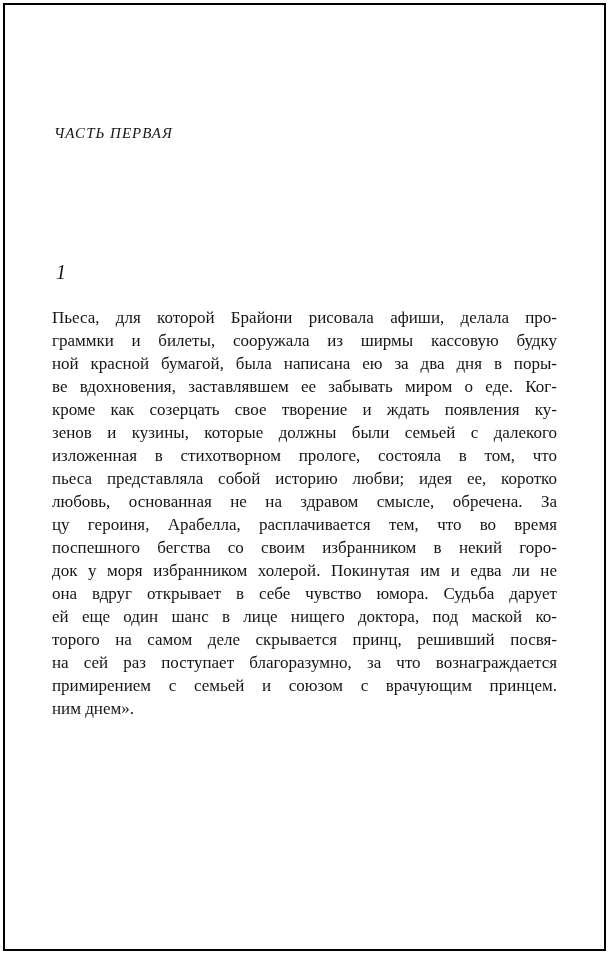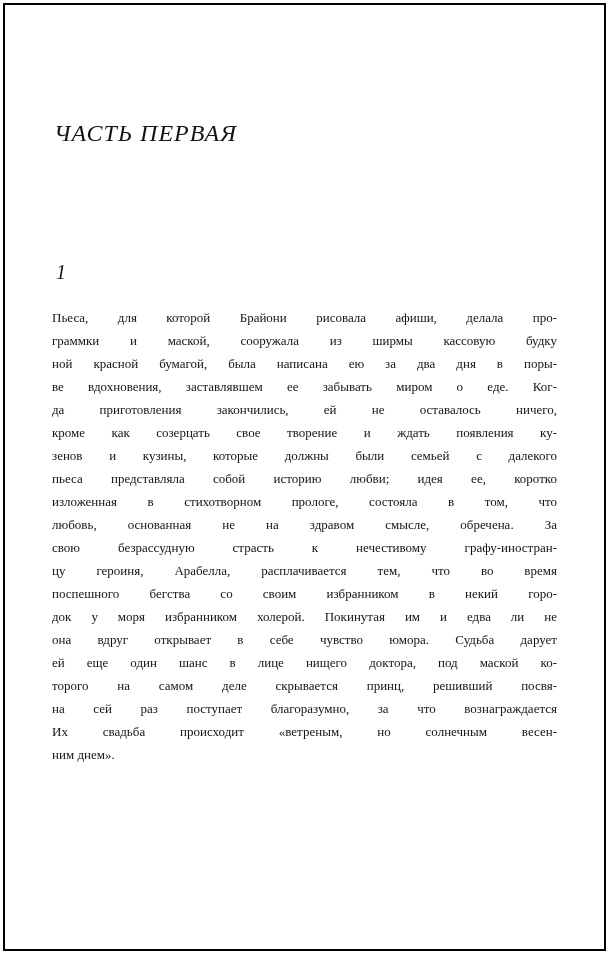--- a/index.html
+++ b/index.html
@@ -32,7 +32,7 @@
     margin: 0;
     font-style: italic;
     font-weight: normal;
-    font-size: 24px;
+    font-size: 15px;
     line-height: 28px;
     letter-spacing: 1px;
     color: var(--text, #141414);

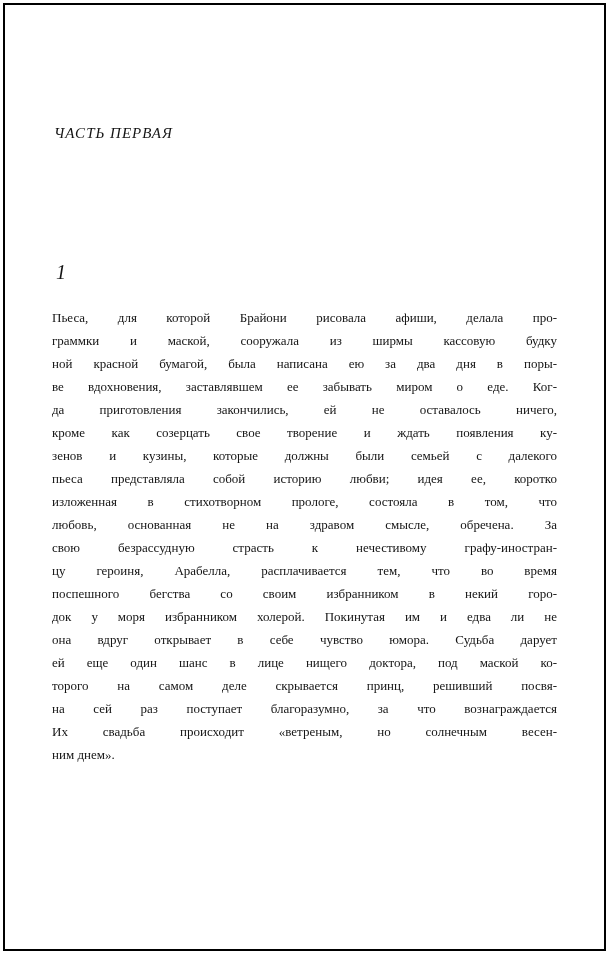--- a/index.html
+++ b/index.html
@@ -51,7 +51,7 @@
     left: 52px;
     top: 306px;
     width: 505px;
-    font-size: 13px;
+    font-size: 17px;
     line-height: 23px;
     color: var(--text, #141414);
   }

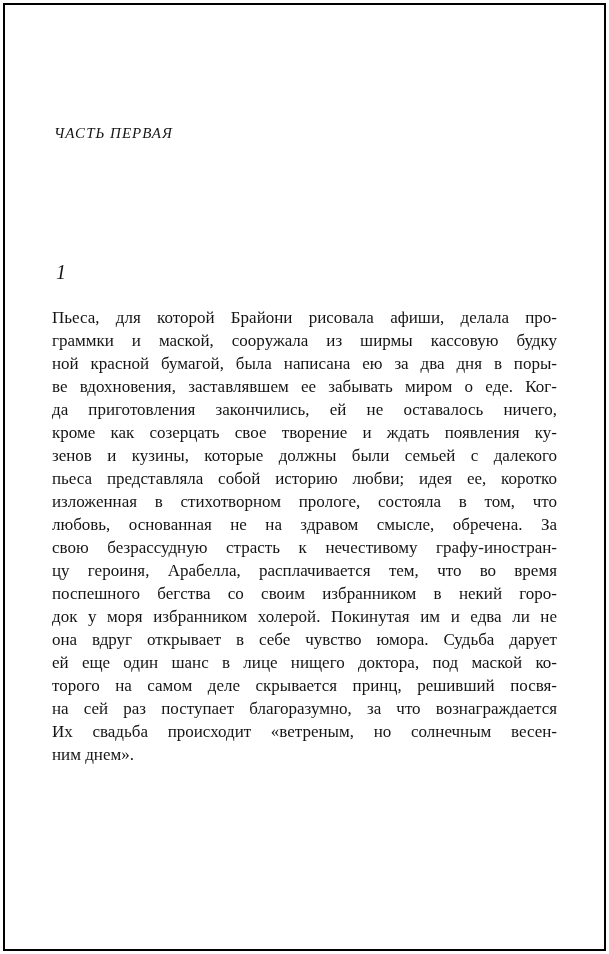--- a/index.html
+++ b/index.html
@@ -78,7 +78,7 @@
 
   <div class="body-paragraph">
       <div class="text-line">Пьеса, для которой Брайони рисовала афиши, делала про-</div>
-      <div class="text-line">граммки и маской, сооружала из ширмы кассовую будку</div>
+      <div class="text-line">граммки и билеты, сооружала из ширмы кассовую будку</div>
       <div class="text-line">ной красной бумагой, была написана ею за два дня в поры-</div>
       <div class="text-line">ве вдохновения, заставлявшем ее забывать миром о еде. Ког-</div>
       <div class="text-line">да приготовления закончились, ей не оставалось ничего,</div>

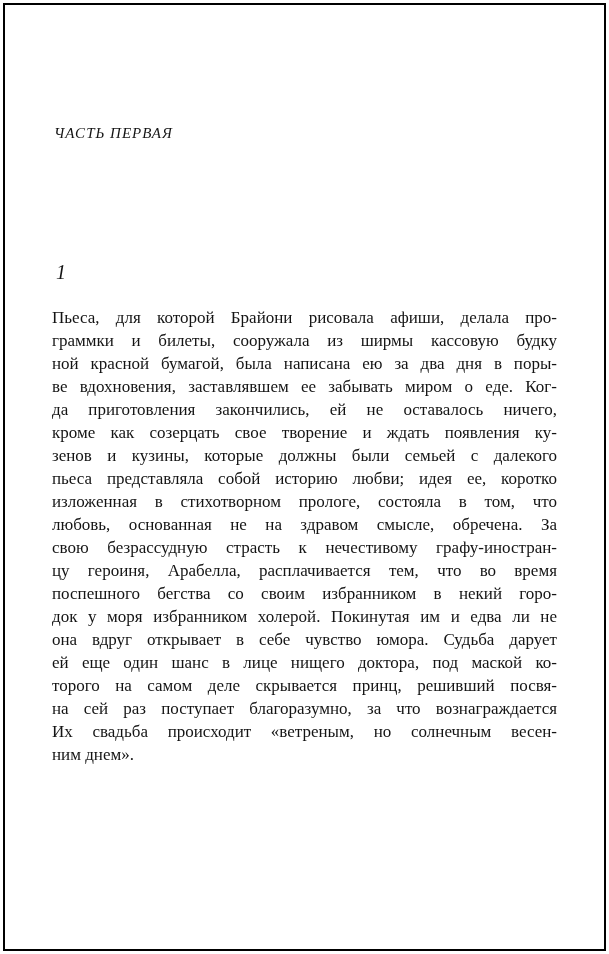--- a/index.html
+++ b/index.html
@@ -81,7 +81,6 @@
       <div class="text-line">граммки и билеты, сооружала из ширмы кассовую будку</div>
       <div class="text-line">ной красной бумагой, была написана ею за два дня в поры-</div>
       <div class="text-line">ве вдохновения, заставлявшем ее забывать миром о еде. Ког-</div>
-      <div class="text-line">да приготовления закончились, ей не оставалось ничего,</div>
       <div class="text-line">кроме как созерцать свое творение и ждать появления ку-</div>
       <div class="text-line">зенов и кузины, которые должны были семьей с далекого</div>
       <div class="text-line">пьеса представляла собой историю любви; идея ее, коротко</div>

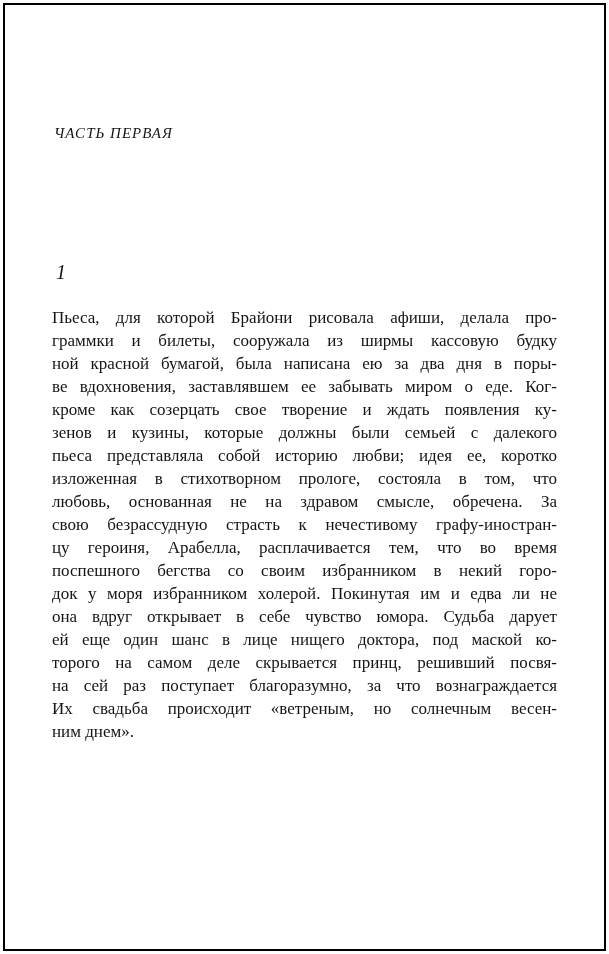--- a/index.html
+++ b/index.html
@@ -83,8 +83,8 @@
       <div class="text-line">ве вдохновения, заставлявшем ее забывать миром о еде. Ког-</div>
       <div class="text-line">кроме как созерцать свое творение и ждать появления ку-</div>
       <div class="text-line">зенов и кузины, которые должны были семьей с далекого</div>
+      <div class="text-line">изложенная в стихотворном прологе, состояла в том, что</div>
       <div class="text-line">пьеса представляла собой историю любви; идея ее, коротко</div>
-      <div class="text-line">изложенная в стихотворном прологе, состояла в том, что</div>
       <div class="text-line">любовь, основанная не на здравом смысле, обречена. За</div>
       <div class="text-line">свою безрассудную страсть к нечестивому графу-иностран-</div>
       <div class="text-line">цу героиня, Арабелла, расплачивается тем, что во время</div>

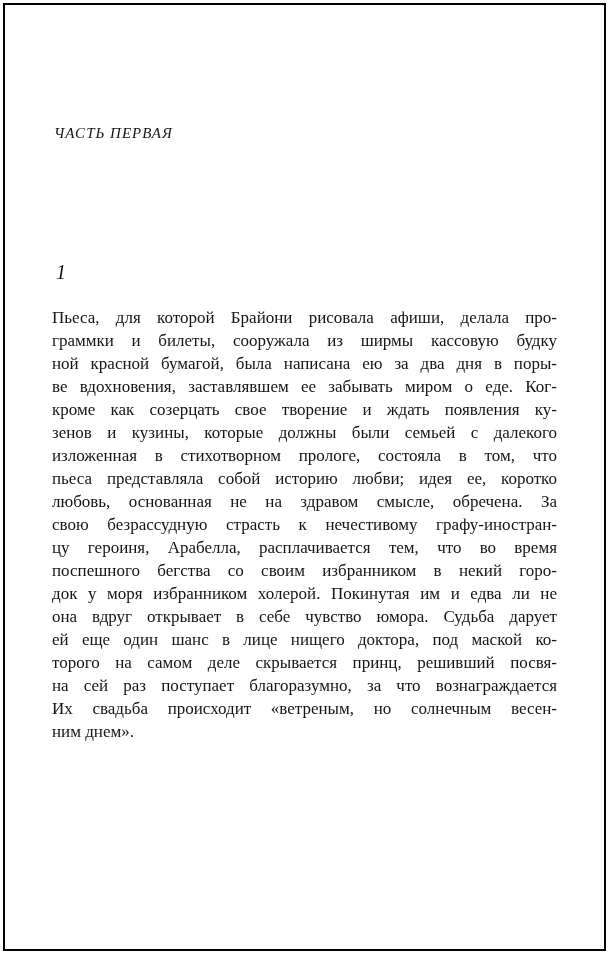--- a/index.html
+++ b/index.html
@@ -86,7 +86,6 @@
       <div class="text-line">изложенная в стихотворном прологе, состояла в том, что</div>
       <div class="text-line">пьеса представляла собой историю любви; идея ее, коротко</div>
       <div class="text-line">любовь, основанная не на здравом смысле, обречена. За</div>
-      <div class="text-line">свою безрассудную страсть к нечестивому графу-иностран-</div>
       <div class="text-line">цу героиня, Арабелла, расплачивается тем, что во время</div>
       <div class="text-line">поспешного бегства со своим избранником в некий горо-</div>
       <div class="text-line">док у моря избранником холерой. Покинутая им и едва ли не</div>

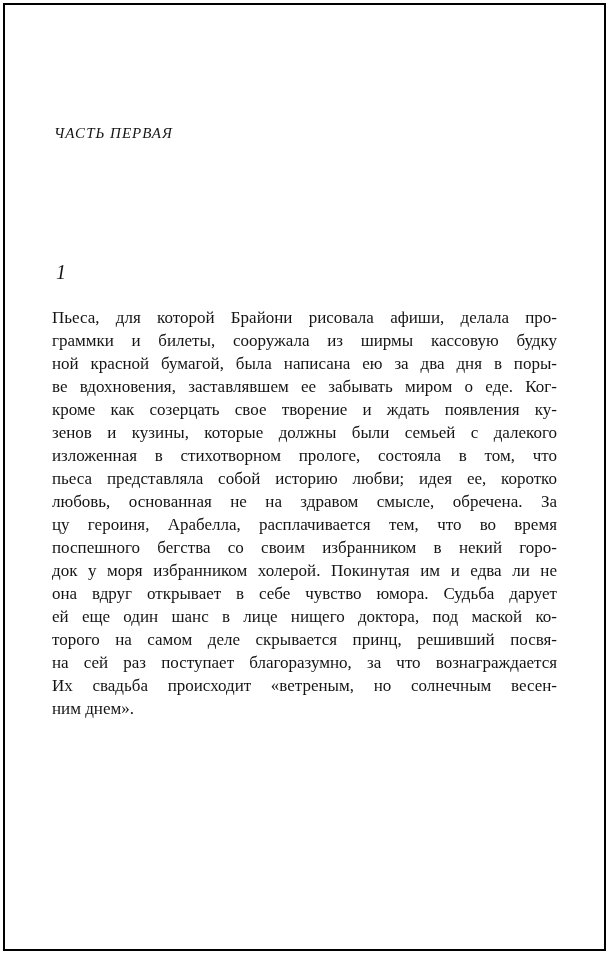--- a/index.html
+++ b/index.html
@@ -93,6 +93,7 @@
       <div class="text-line">ей еще один шанс в лице нищего доктора, под маской ко-</div>
       <div class="text-line">торого на самом деле скрывается принц, решивший посвя-</div>
       <div class="text-line">на сей раз поступает благоразумно, за что вознаграждается</div>
+      <div class="text-line">примирением с семьей и союзом с врачующим принцем.</div>
       <div class="text-line">Их свадьба происходит «ветреным, но солнечным весен-</div>
       <div class="text-line last">ним днем».</div>
     </div>

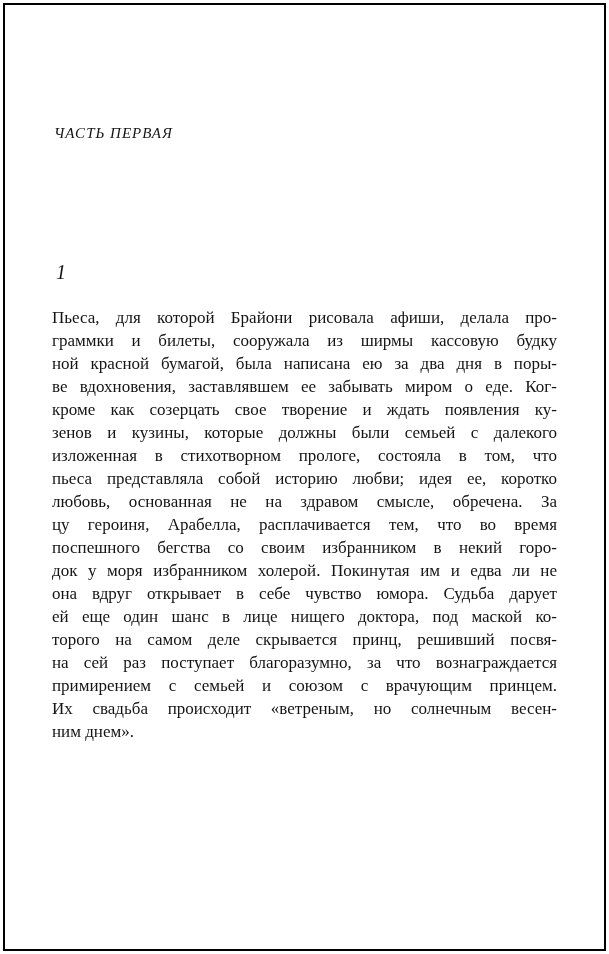--- a/index.html
+++ b/index.html
@@ -94,7 +94,6 @@
       <div class="text-line">торого на самом деле скрывается принц, решивший посвя-</div>
       <div class="text-line">на сей раз поступает благоразумно, за что вознаграждается</div>
       <div class="text-line">примирением с семьей и союзом с врачующим принцем.</div>
-      <div class="text-line">Их свадьба происходит «ветреным, но солнечным весен-</div>
       <div class="text-line last">ним днем».</div>
     </div>
 </div>

